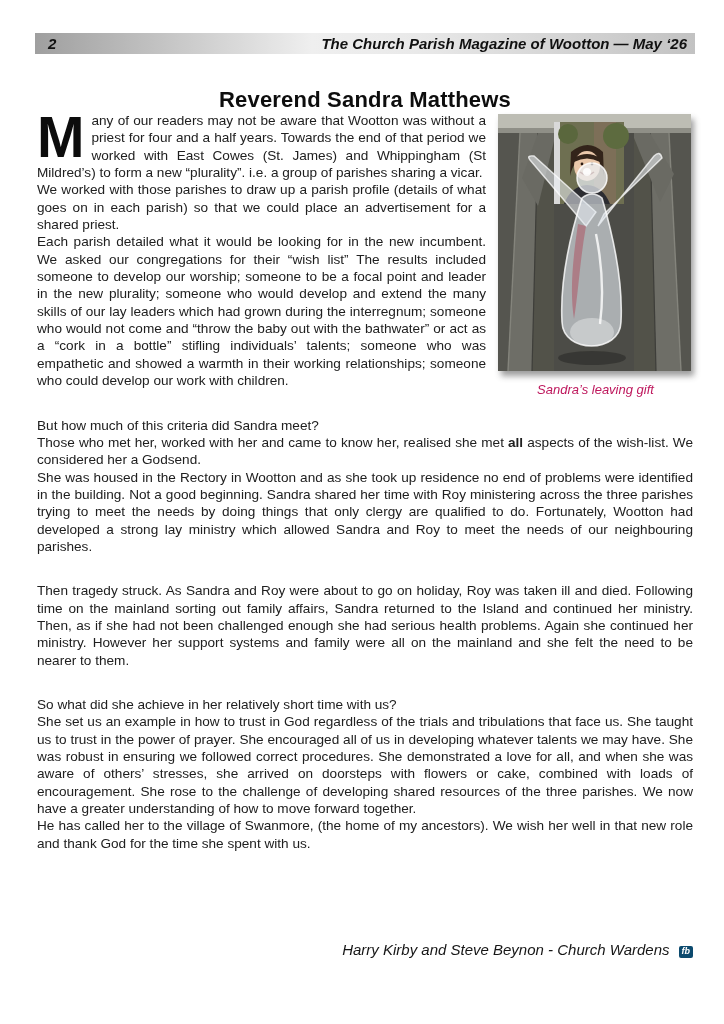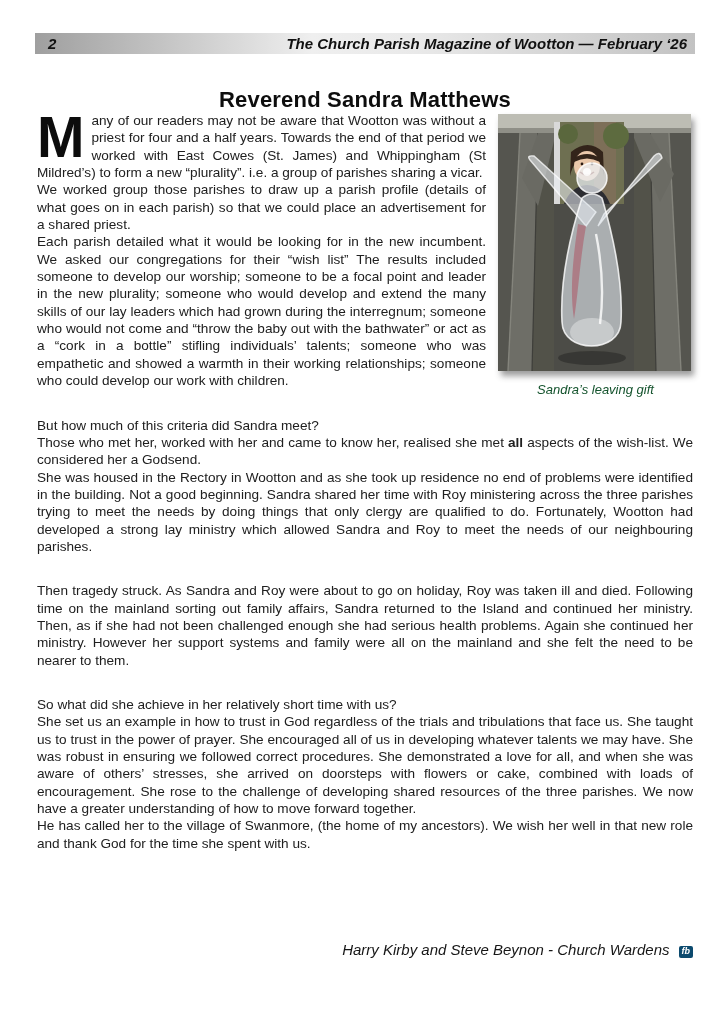--- a/index.html
+++ b/index.html
@@ -71,7 +71,7 @@
 
   <div class="header-bar">
     <span class="page-number">2</span>
-    <span class="magazine-title">The Church Parish Magazine of Wootton — February ‘26</span>
+    <span class="magazine-title">The Church Parish Magazine of Wootton — May ‘26</span>
   </div>
 
   <h1 class="article-title">Reverend Sandra Matthews</h1>

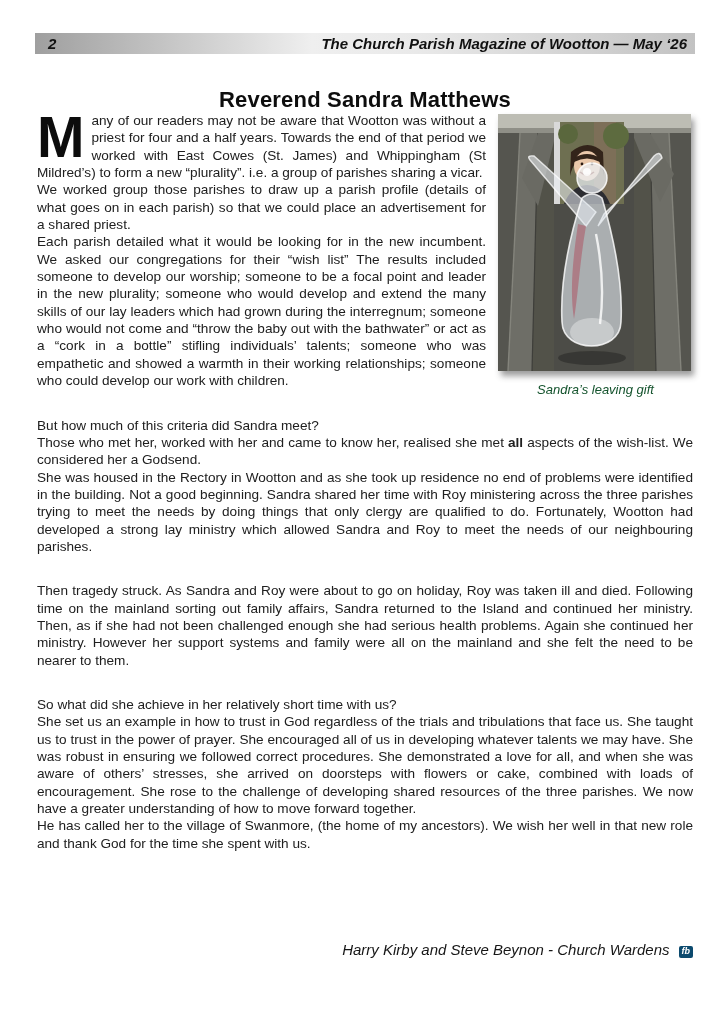--- a/index.html
+++ b/index.html
@@ -142,7 +142,7 @@
     </figure>
 
   <p class="para"><span class="dropcap">M</span><span>any of our readers may not be aware that Wootton was without a priest for four and a half years. Towards the end of that period we worked with East Cowes (St. James) and Whippingham (St Mildred’s) to form a new “plurality”. i.e. a group of parishes sharing a vicar.</span></p>
-      <p class="para"><span>We worked group those parishes to draw up a parish profile (details of what goes on in each parish) so that we could place an advertisement for a shared priest.</span></p>
+      <p class="para"><span>We worked with those parishes to draw up a parish profile (details of what goes on in each parish) so that we could place an advertisement for a shared priest.</span></p>
       <p class="para"><span>Each parish detailed what it would be looking for in the new incumbent. We asked our congregations for their “wish list” The results included someone to develop our worship; someone to be a focal point and leader in the new plurality; someone who would develop and extend the many skills of our lay leaders which had grown during the interregnum; someone who would not come and “throw the baby out with the bathwater” or act as a “cork in a bottle” stifling individuals’ talents; someone who was empathetic and showed a warmth in their working relationships; someone who could develop our work with children.</span></p>
       <p class="para gap"><span>But how much of this criteria did Sandra meet?</span></p>
       <p class="para"><span>Those who met her, worked with her and came to know her, realised she met </span><span class="b">all</span><span> aspects of the wish-list. We considered her a Godsend.</span></p>

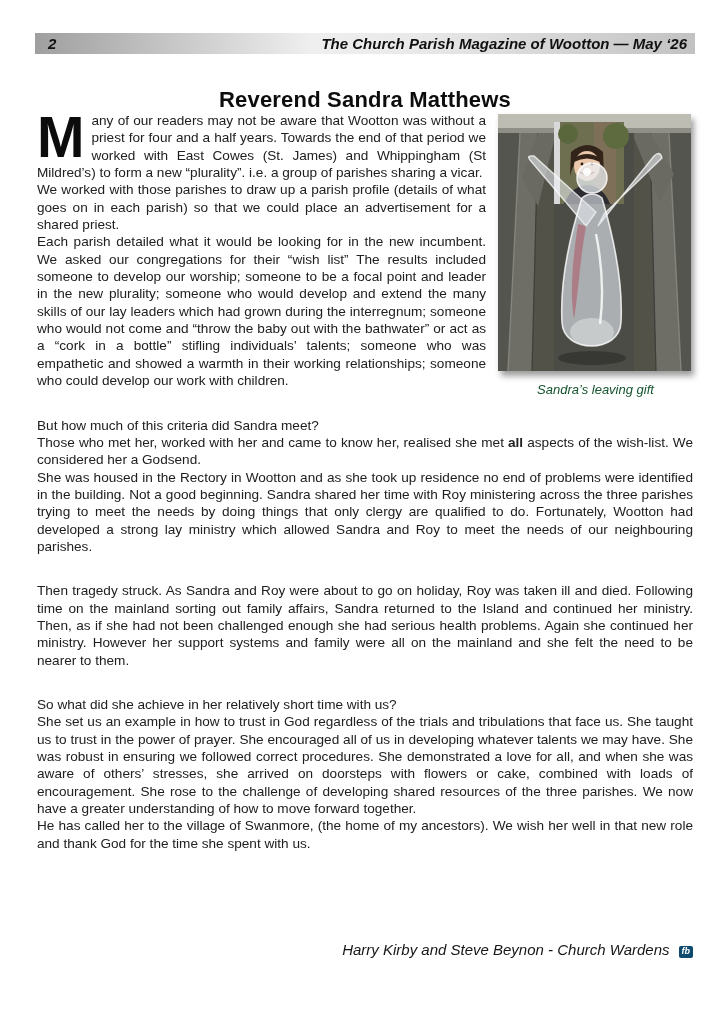--- a/index.html
+++ b/index.html
@@ -50,7 +50,7 @@
   }
   .gift-caption{
     margin-top:11px;text-align:center;font-style:italic;
-    font-size:13px;color:#14532d;line-height:15px;
+    font-size:13px;color:#be185d;line-height:15px;
   }
   
   .byline-row{

